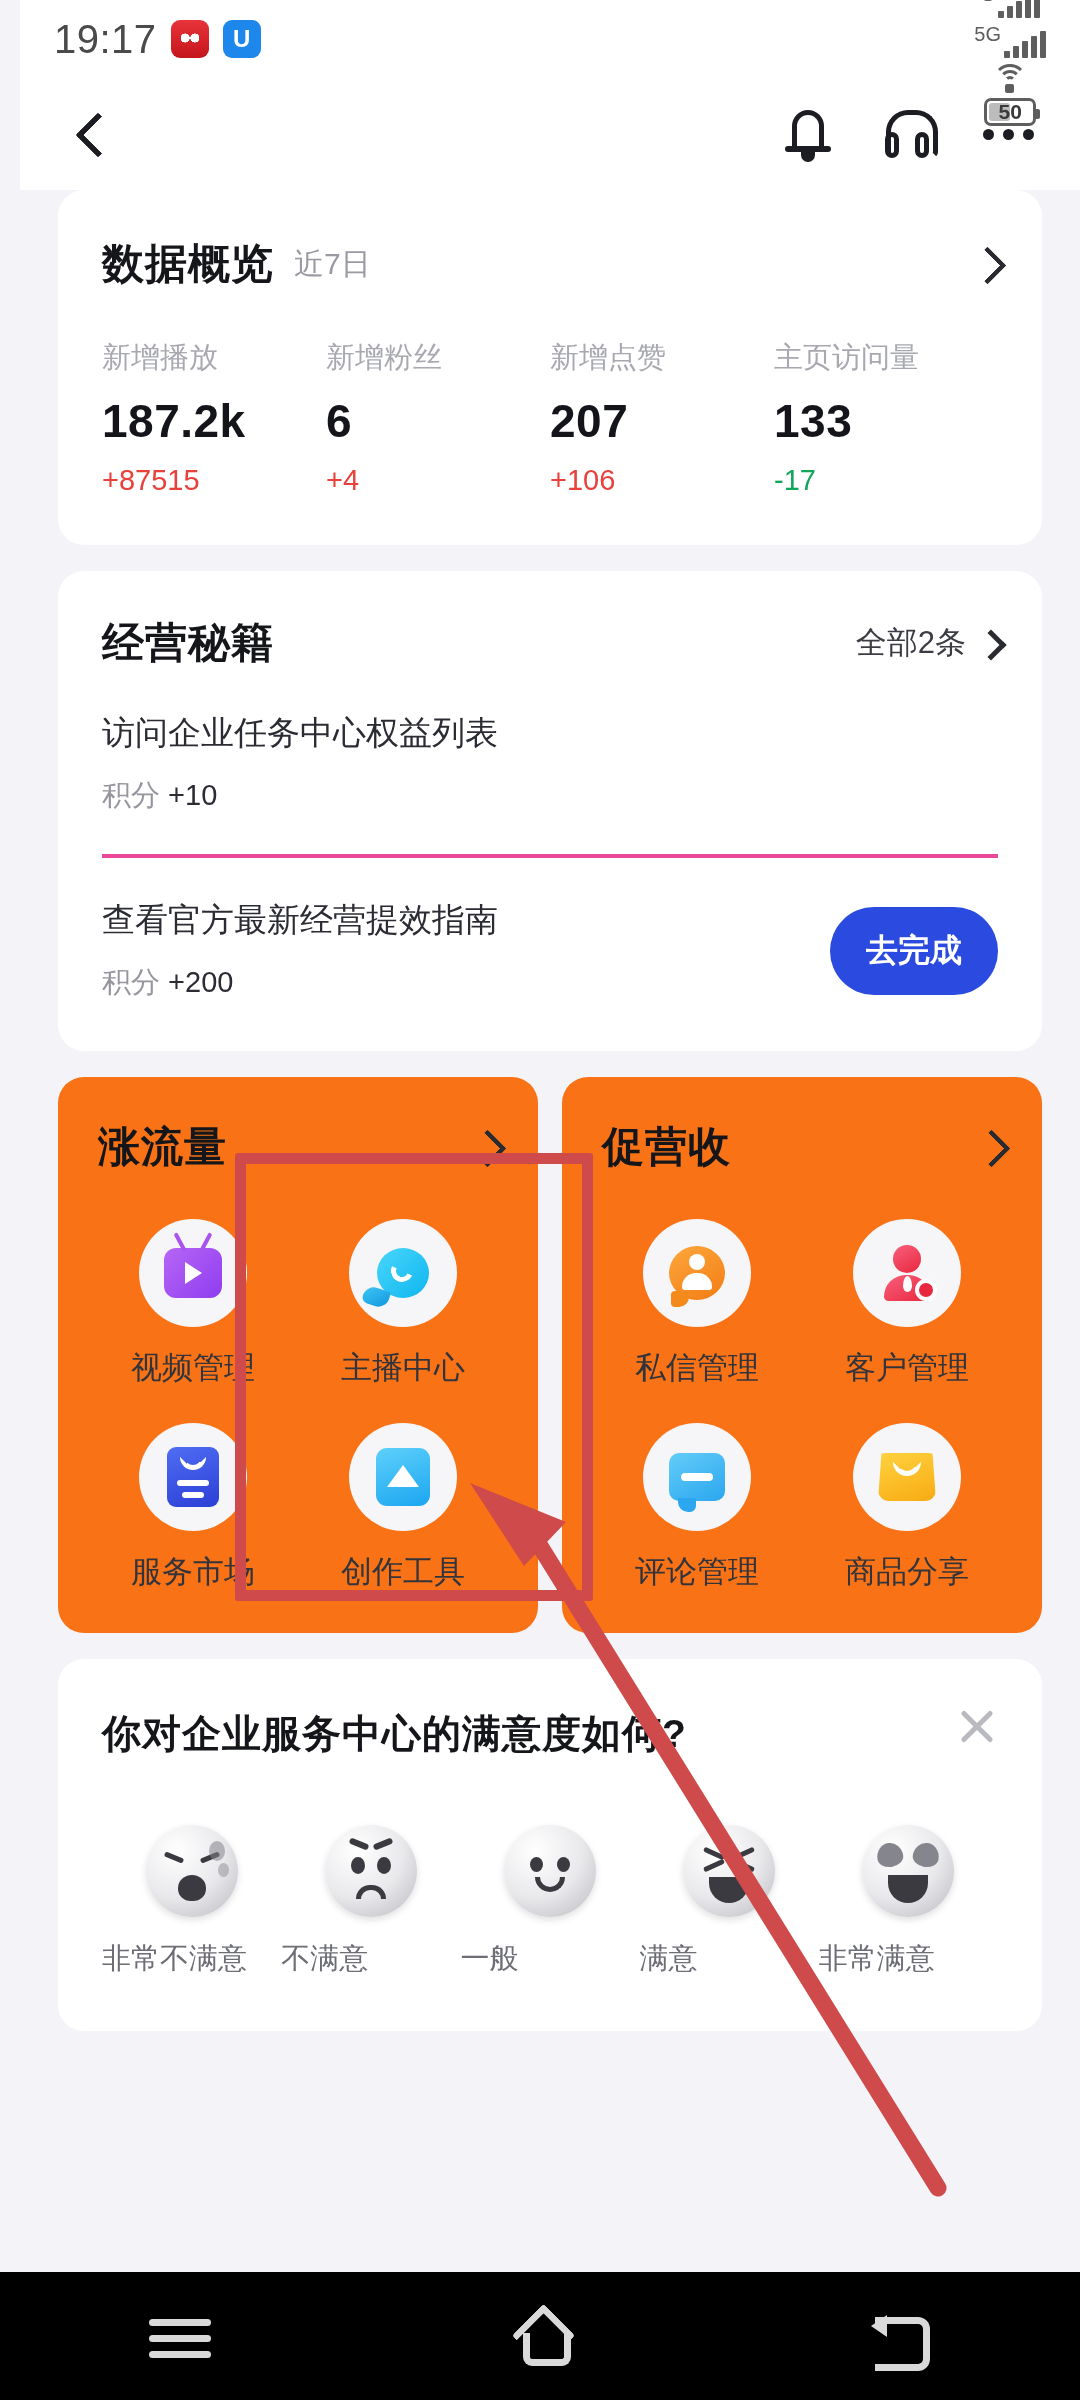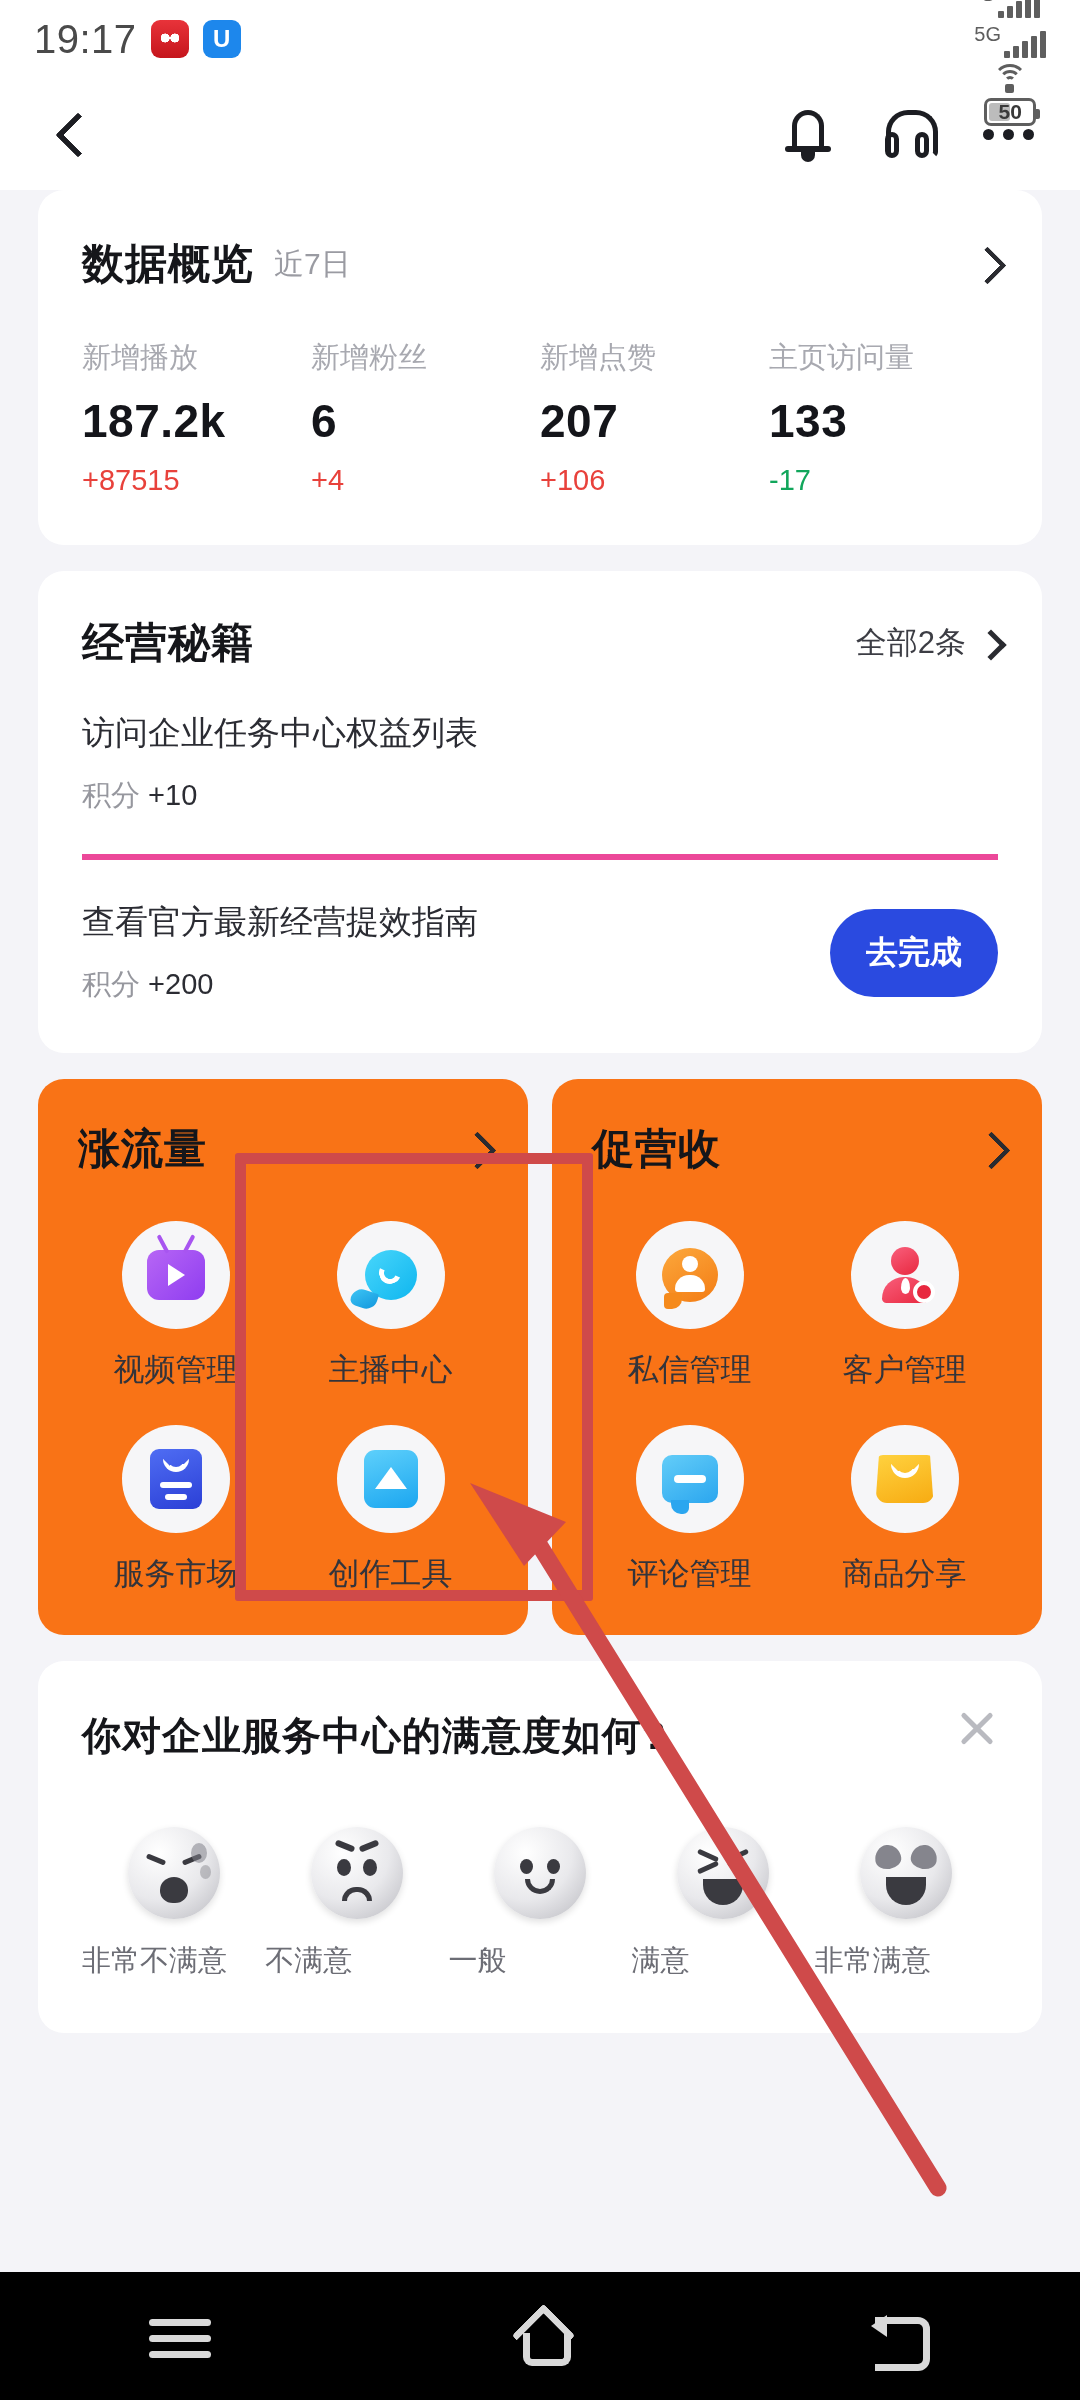--- a/index.html
+++ b/index.html
@@ -10,7 +10,7 @@
     position:relative;
     overflow:hidden;
   }
-  .phone { width:1080px; height:2400px; position:relative; background:#f4f4f8; }
+  .phone { width:1080px; height:2400px; position:relative; background:#f4f4f8;padding-left:20px; }
 
   
   .statusbar {

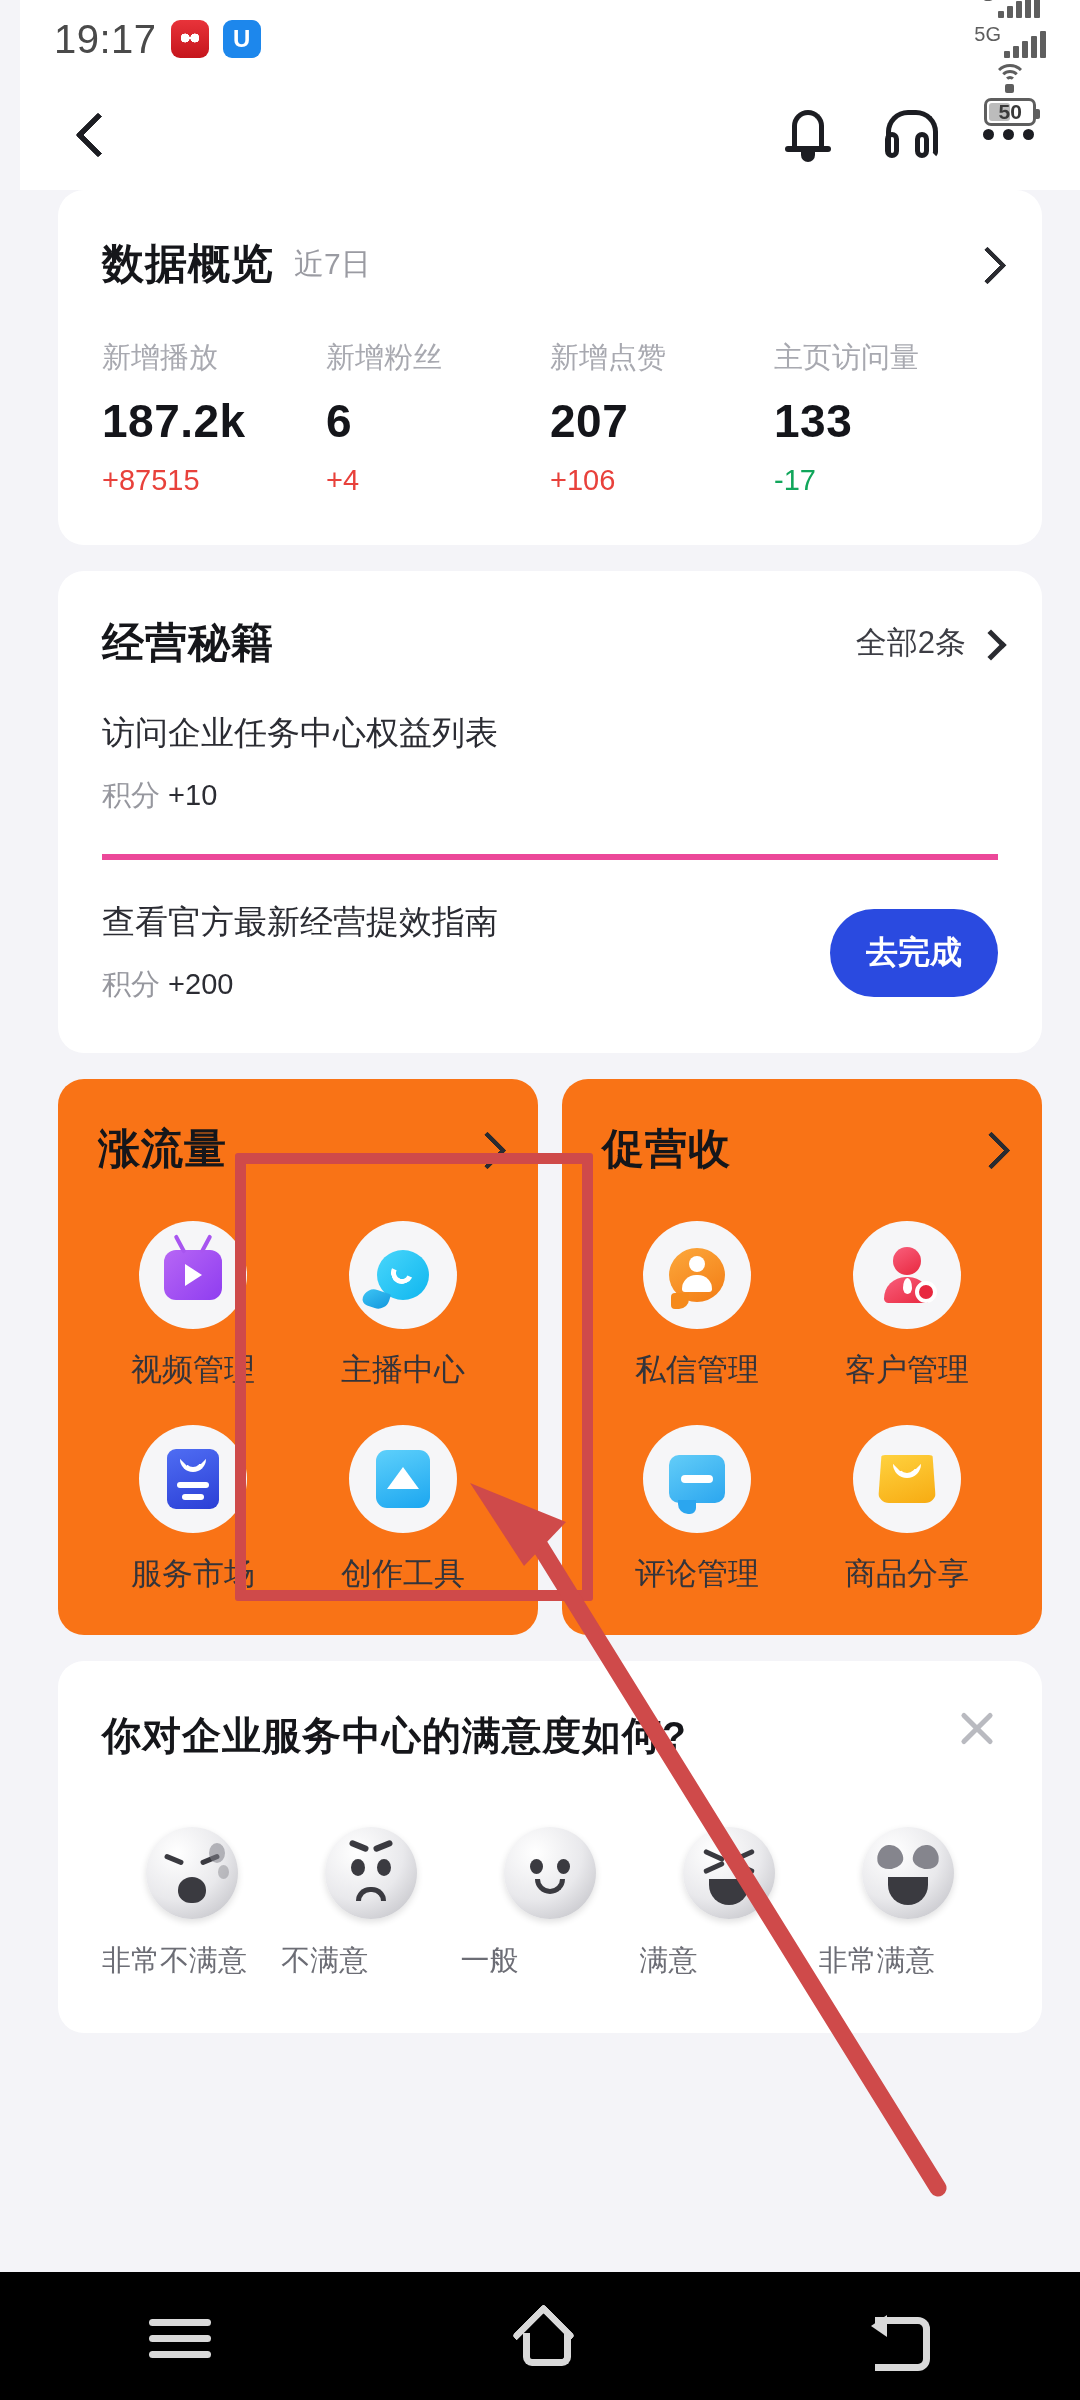--- a/index.html
+++ b/index.html
@@ -111,7 +111,7 @@
   .tips-all .chev2::before{content:""; position:absolute; width:17px;height:17px;
     border-right:5px solid #2a2b30; border-top:5px solid #2a2b30; transform:rotate(45deg);}
   .task { display:flex; align-items:center; padding:40px 0 38px; }
-  .task + .task { border-top:6px solid #ec4899; }
+  .task + .task { border-top:4px solid #ec4899; }
   .task-txt { flex:1; }
   .task-t { font-size:33px; color:#2b2c33; }
   .task-p { font-size:29px; color:#96979e; margin-top:20px; }

